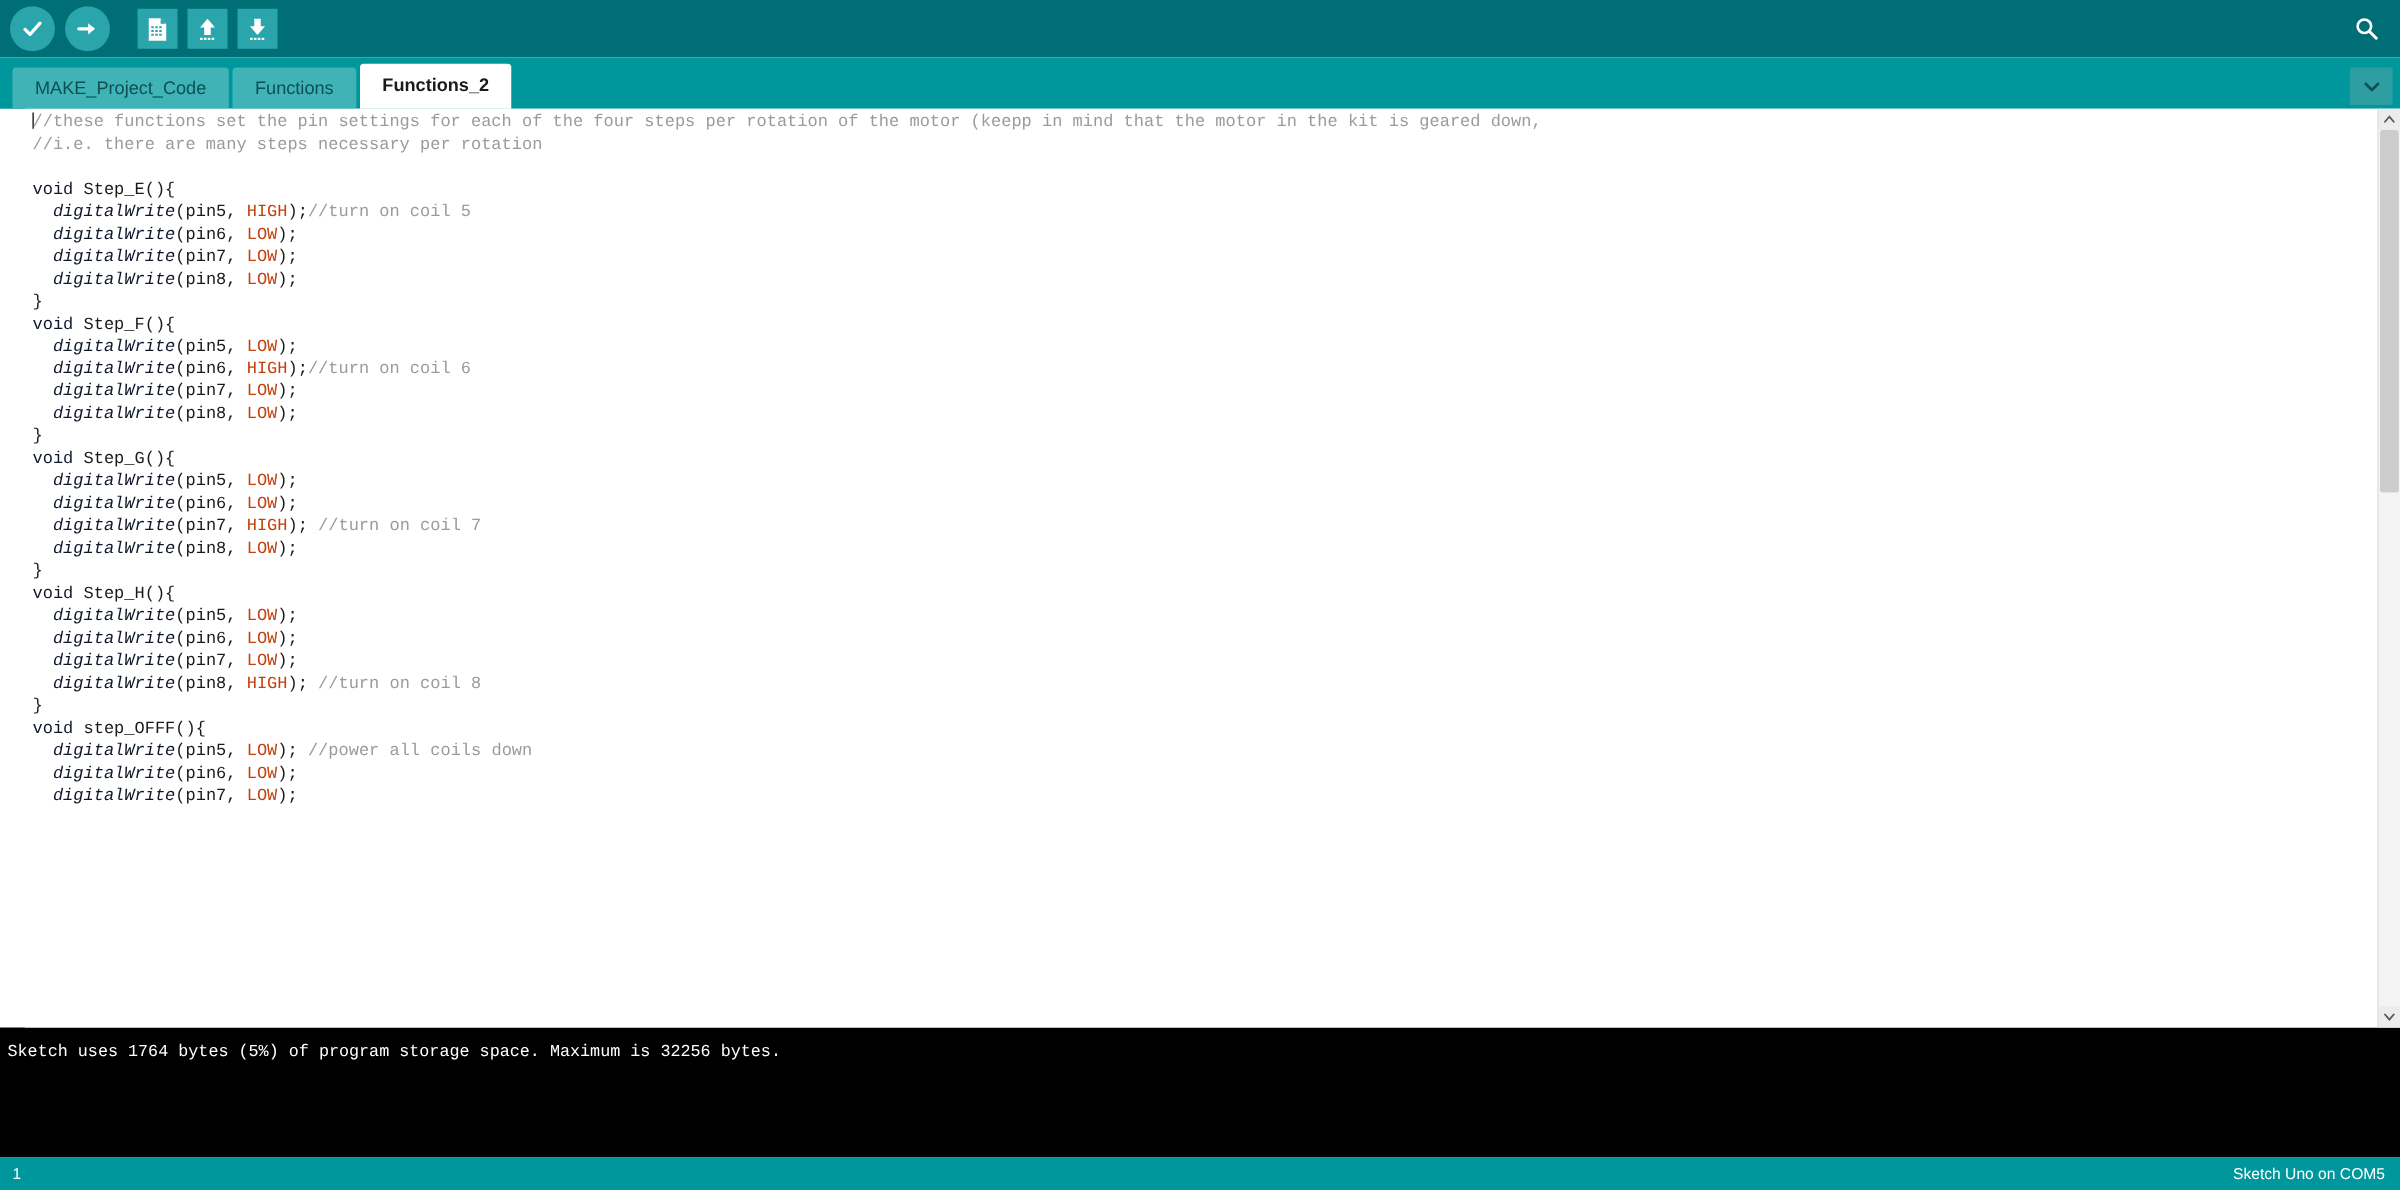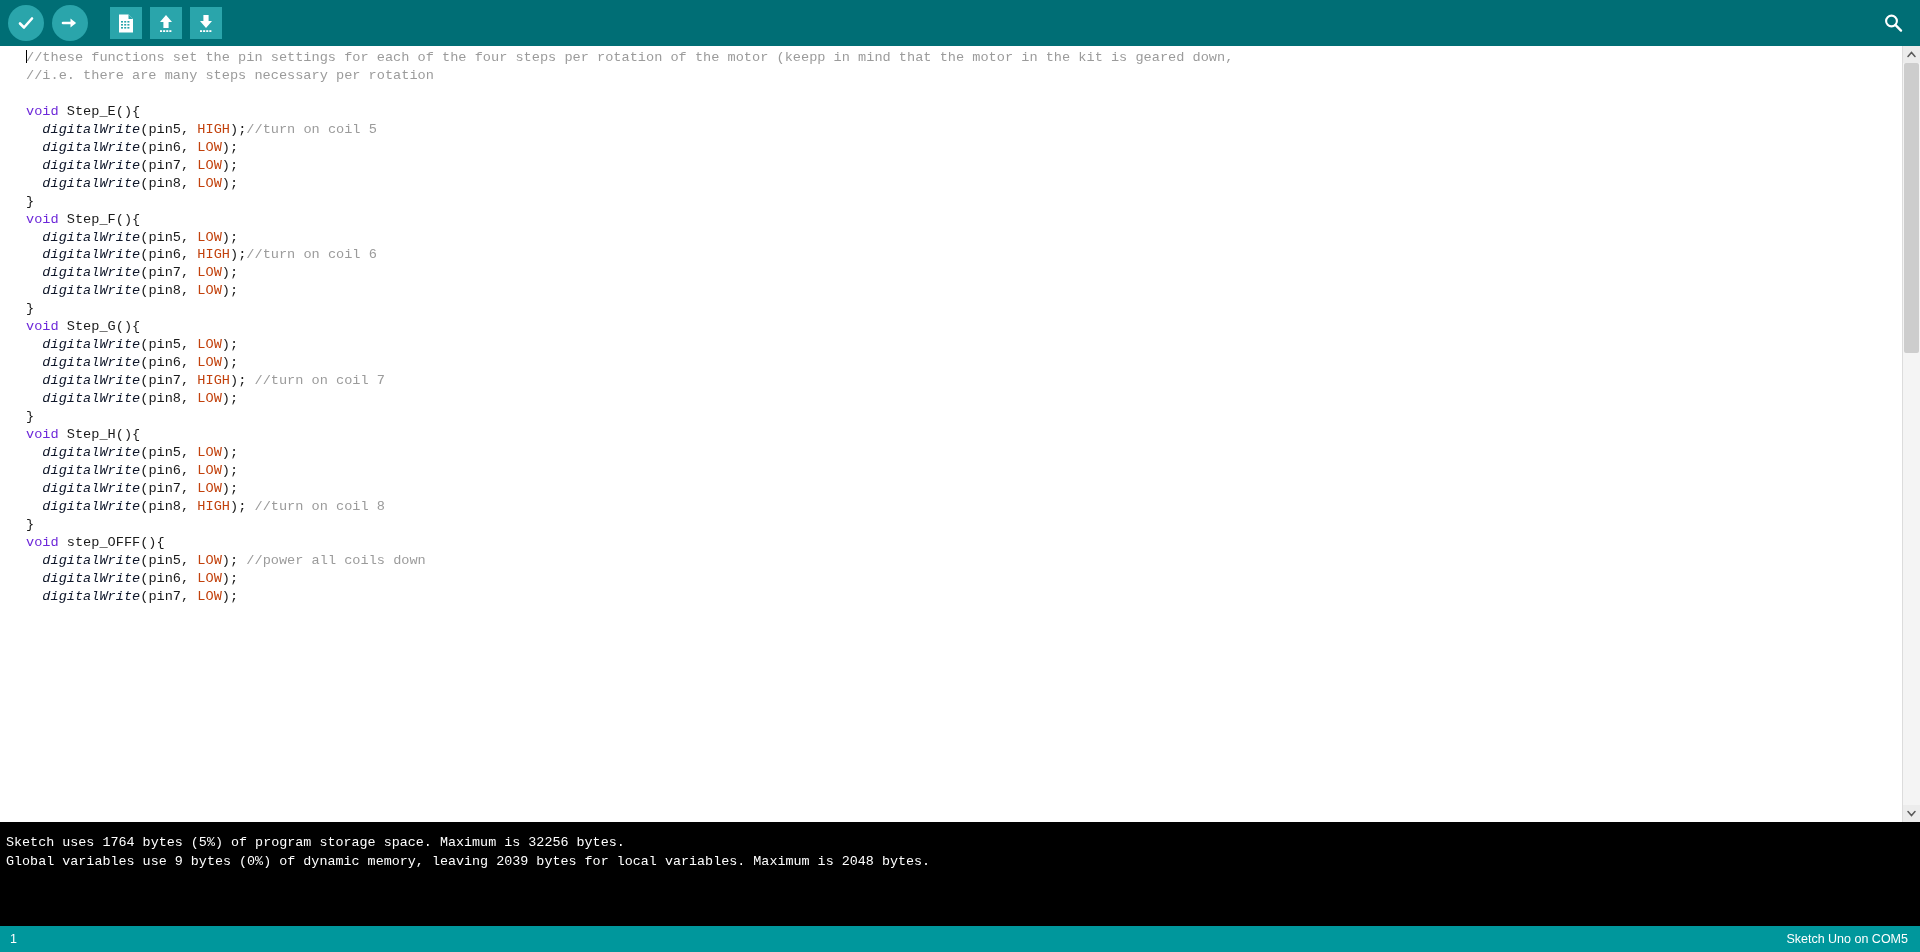--- a/index.html
+++ b/index.html
@@ -253,6 +253,22 @@
     </div>
   </div>
 
+  <div class="tabbar">
+    <div class="tab">
+      <span>MAKE_Project_Code</span>
+    </div>
+    <div class="tab">
+      <span>Functions</span>
+    </div>
+    <div class="tab active">
+      <span>Functions_2</span>
+    </div>
+    <div class="tab-menu">
+      <svg width="13" height="9" viewBox="0 0 13 9">
+        <path d="M1.5 2 L6.5 7 L11.5 2" stroke="#0d4f52" stroke-width="2" fill="none" stroke-linecap="round" stroke-linejoin="round"></path>
+      </svg>
+    </div>
+  </div>
 
   <div class="editor-wrap">
     <div class="editor" id="editor"><div><span class="cursor"></span><span class="cm">//these functions set the pin settings for each of the four steps per rotation of the motor (keepp in mind that the motor in the kit is geared down,</span></div><div><span class="cm">//i.e. there are many steps necessary per rotation</span></div><div>&nbsp;</div><div><span class="kw">void</span><span class="pl"> Step_E(){</span></div><div><span class="pl">  </span><span class="fn">digitalWrite</span><span class="pl">(pin5, </span><span class="cn">HIGH</span><span class="pl">);</span><span class="cm">//turn on coil 5</span></div><div><span class="pl">  </span><span class="fn">digitalWrite</span><span class="pl">(pin6, </span><span class="cn">LOW</span><span class="pl">);</span></div><div><span class="pl">  </span><span class="fn">digitalWrite</span><span class="pl">(pin7, </span><span class="cn">LOW</span><span class="pl">);</span></div><div><span class="pl">  </span><span class="fn">digitalWrite</span><span class="pl">(pin8, </span><span class="cn">LOW</span><span class="pl">);</span></div><div><span class="pl">}</span></div><div><span class="kw">void</span><span class="pl"> Step_F(){</span></div><div><span class="pl">  </span><span class="fn">digitalWrite</span><span class="pl">(pin5, </span><span class="cn">LOW</span><span class="pl">);</span></div><div><span class="pl">  </span><span class="fn">digitalWrite</span><span class="pl">(pin6, </span><span class="cn">HIGH</span><span class="pl">);</span><span class="cm">//turn on coil 6</span></div><div><span class="pl">  </span><span class="fn">digitalWrite</span><span class="pl">(pin7, </span><span class="cn">LOW</span><span class="pl">);</span></div><div><span class="pl">  </span><span class="fn">digitalWrite</span><span class="pl">(pin8, </span><span class="cn">LOW</span><span class="pl">);</span></div><div><span class="pl">}</span></div><div><span class="kw">void</span><span class="pl"> Step_G(){</span></div><div><span class="pl">  </span><span class="fn">digitalWrite</span><span class="pl">(pin5, </span><span class="cn">LOW</span><span class="pl">);</span></div><div><span class="pl">  </span><span class="fn">digitalWrite</span><span class="pl">(pin6, </span><span class="cn">LOW</span><span class="pl">);</span></div><div><span class="pl">  </span><span class="fn">digitalWrite</span><span class="pl">(pin7, </span><span class="cn">HIGH</span><span class="pl">); </span><span class="cm">//turn on coil 7</span></div><div><span class="pl">  </span><span class="fn">digitalWrite</span><span class="pl">(pin8, </span><span class="cn">LOW</span><span class="pl">);</span></div><div><span class="pl">}</span></div><div><span class="kw">void</span><span class="pl"> Step_H(){</span></div><div><span class="pl">  </span><span class="fn">digitalWrite</span><span class="pl">(pin5, </span><span class="cn">LOW</span><span class="pl">);</span></div><div><span class="pl">  </span><span class="fn">digitalWrite</span><span class="pl">(pin6, </span><span class="cn">LOW</span><span class="pl">);</span></div><div><span class="pl">  </span><span class="fn">digitalWrite</span><span class="pl">(pin7, </span><span class="cn">LOW</span><span class="pl">);</span></div><div><span class="pl">  </span><span class="fn">digitalWrite</span><span class="pl">(pin8, </span><span class="cn">HIGH</span><span class="pl">); </span><span class="cm">//turn on coil 8</span></div><div><span class="pl">}</span></div><div><span class="kw">void</span><span class="pl"> step_OFFF(){</span></div><div><span class="pl">  </span><span class="fn">digitalWrite</span><span class="pl">(pin5, </span><span class="cn">LOW</span><span class="pl">); </span><span class="cm">//power all coils down</span></div><div><span class="pl">  </span><span class="fn">digitalWrite</span><span class="pl">(pin6, </span><span class="cn">LOW</span><span class="pl">);</span></div><div><span class="pl">  </span><span class="fn">digitalWrite</span><span class="pl">(pin7, </span><span class="cn">LOW</span><span class="pl">);</span></div></div>

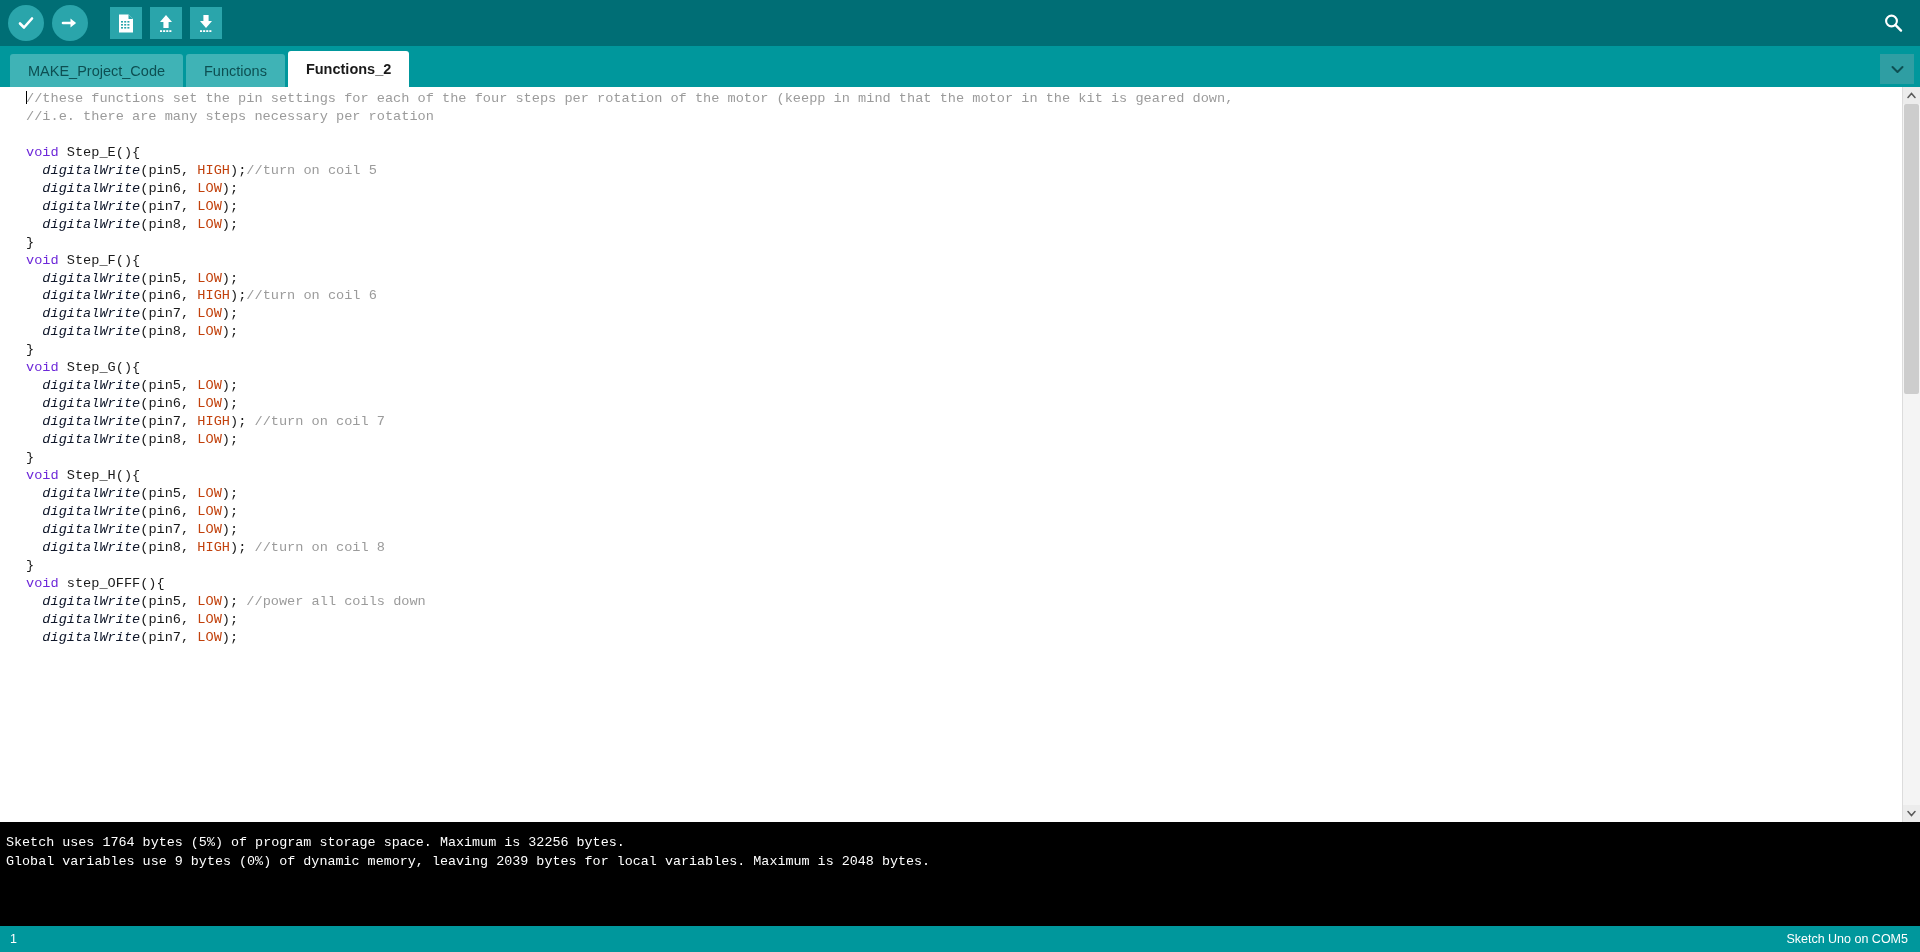--- a/index.html
+++ b/index.html
@@ -116,7 +116,7 @@
     margin-right: -1px;
   }
   .cm { color: #9b9b9b; }      
-  .kw { color: #6d28d9; font-family: Liberation Mono, monospace; }      
+  .kw { color: #0f172a; font-family: Liberation Mono, monospace; }      
   .fn { color: #0f172a; font-style: italic; }      
   .cn { color: #c2410c; font-family: Liberation Mono, monospace; }      
   .pl { color: #1a1a1a; }      

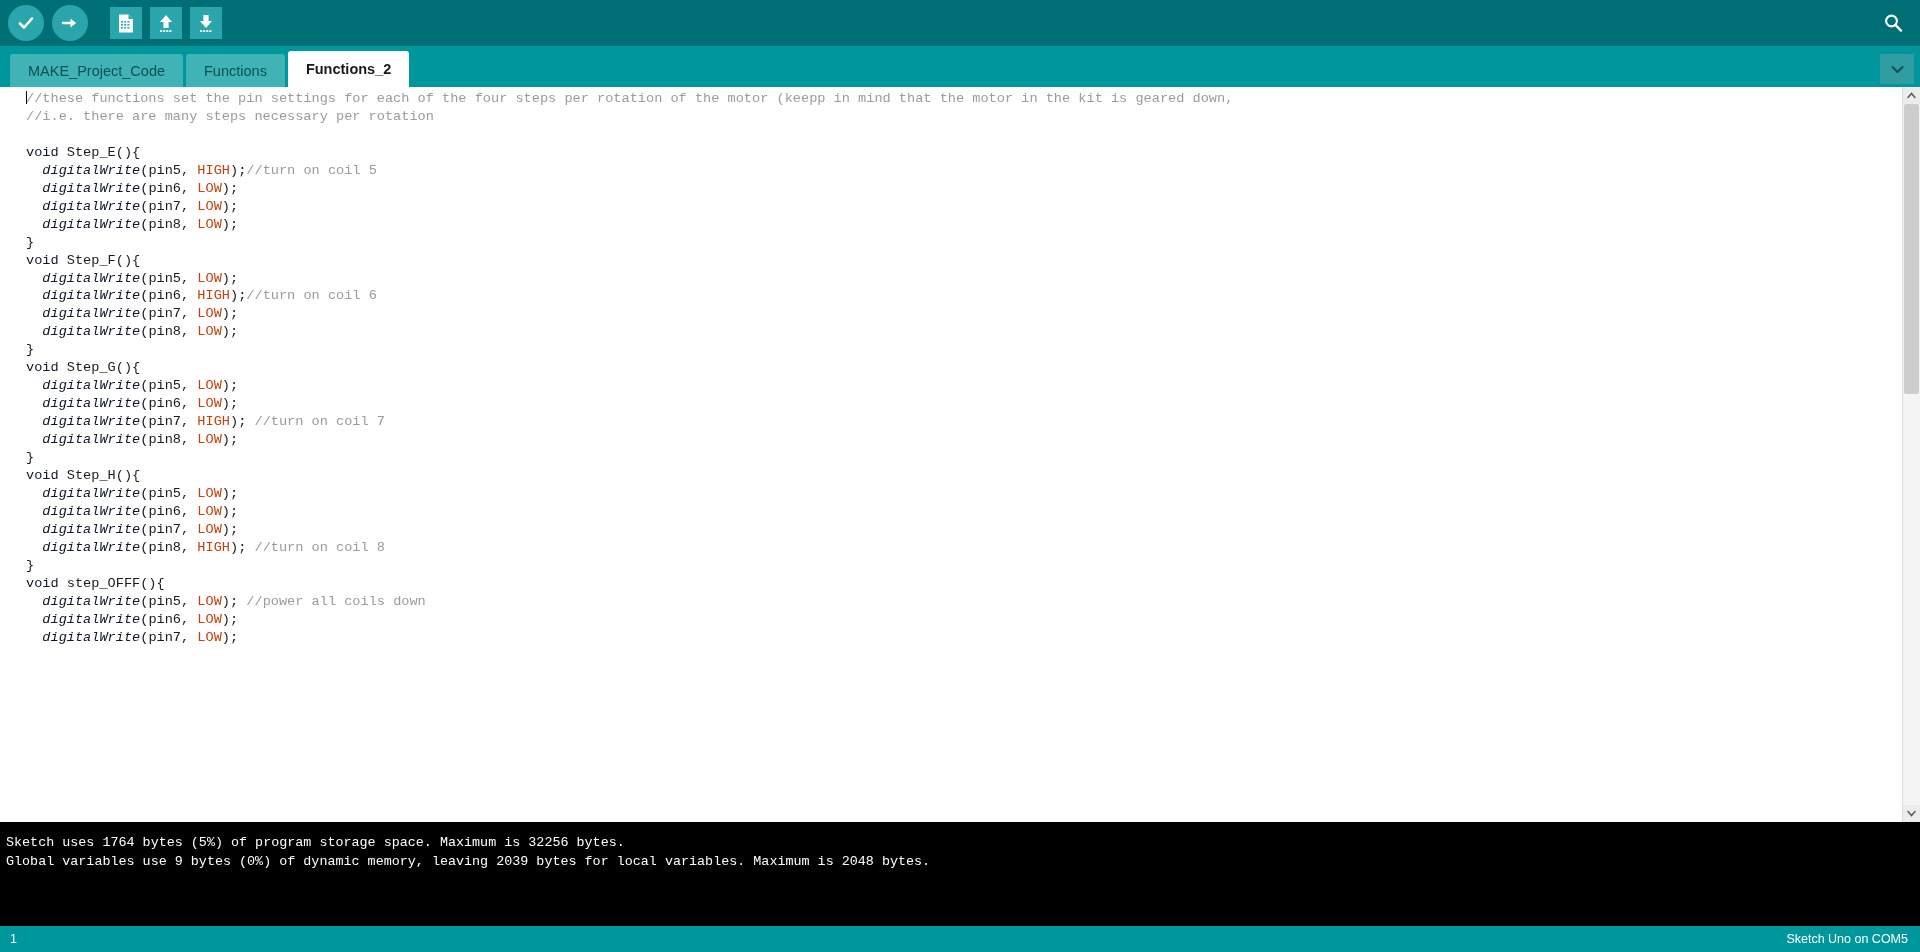--- a/index.html
+++ b/index.html
@@ -290,7 +290,7 @@
   </div>
 
 
-  <div class="console" id="console-out"><div>Sketch uses 1764 bytes (5%) of program storage space. Maximum is 32256 bytes.</div><div>Global variables use 9 bytes (0%) of dynamic memory, leaving 2039 bytes for local variables. Maximum is 2048 bytes.</div></div>
+  <div class="console" id="console-out"><div>Sketch uses 1764 bytes (5%) of program storage space. Maximum is 32256 bytes.</div></div>
 
   <div class="footer">
     <span class="line-no">1</span>

